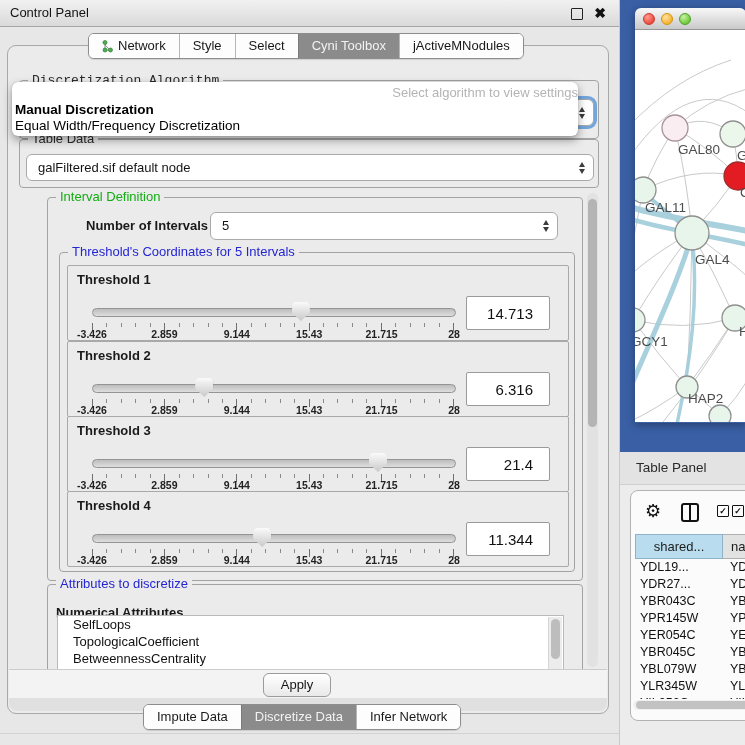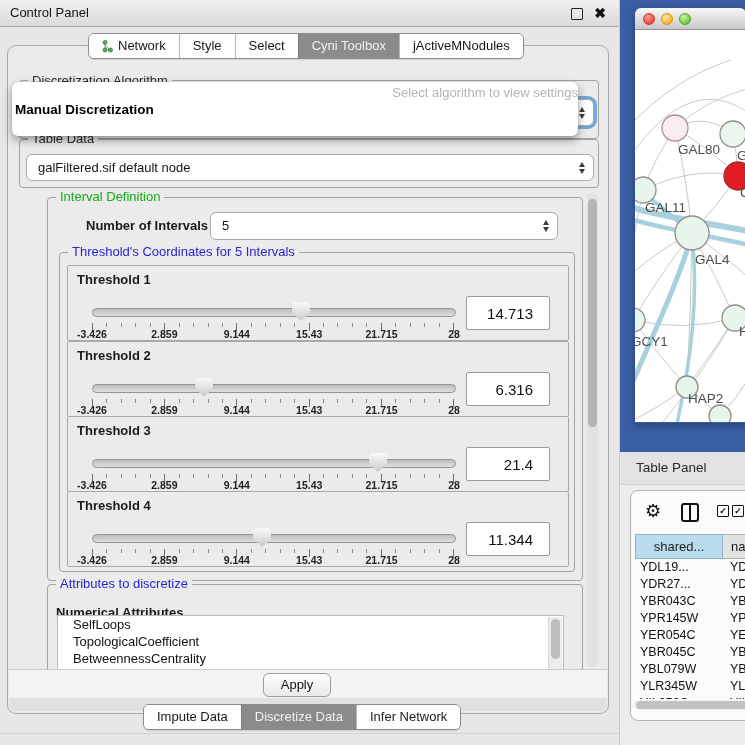--- a/index.html
+++ b/index.html
@@ -159,7 +159,7 @@
   <div class="content-panel">
 
     <div class="group" style="left:11px;top:34px;width:578px;height:57px;">
-      <span class="group-title t-dark" style="top:-8px;">Discretization Algorithm</span>
+      <span class="group-title t-dark" style="top:-8px;font-family:Liberation Mono, monospace;">Discretization Algorithm</span>
       <div class="combo focus-ring" style="left:6px;top:18px;width:566px;height:25px;">
         <div class="stepper">
             <div class="up"></div>

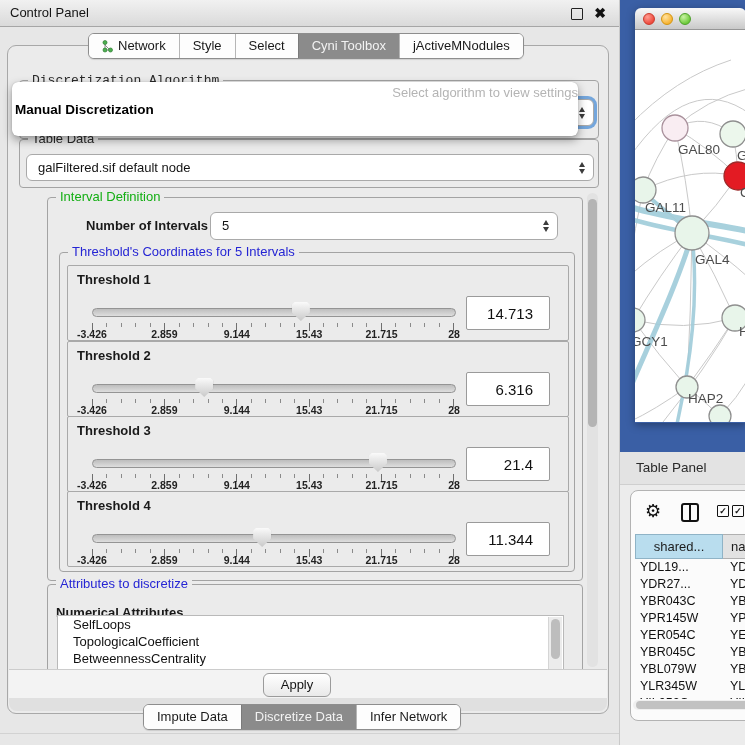--- a/index.html
+++ b/index.html
@@ -405,6 +405,7 @@
   <div class="popup">
     <div class="ph">Select algorithm to view settings</div>
     <div class="pi1">Manual Discretization</div>
+    <div class="pi2">Equal Width/Frequency Discretization</div>
   </div>
 
   <div class="tabbar" id="bottom-tabs">

